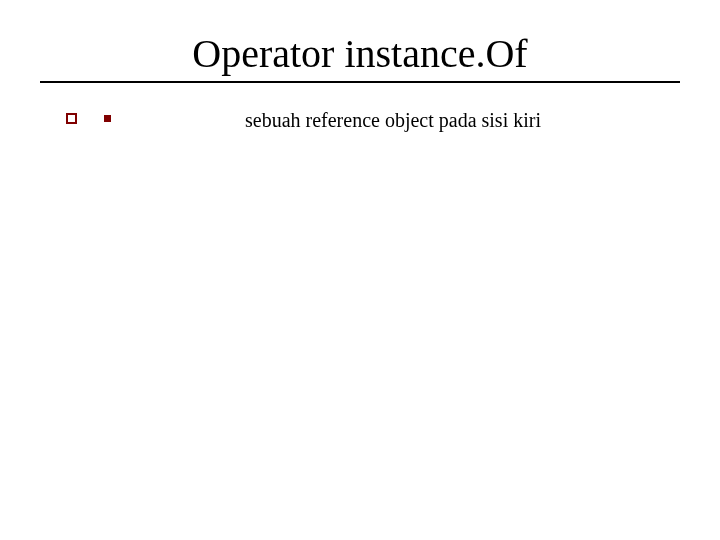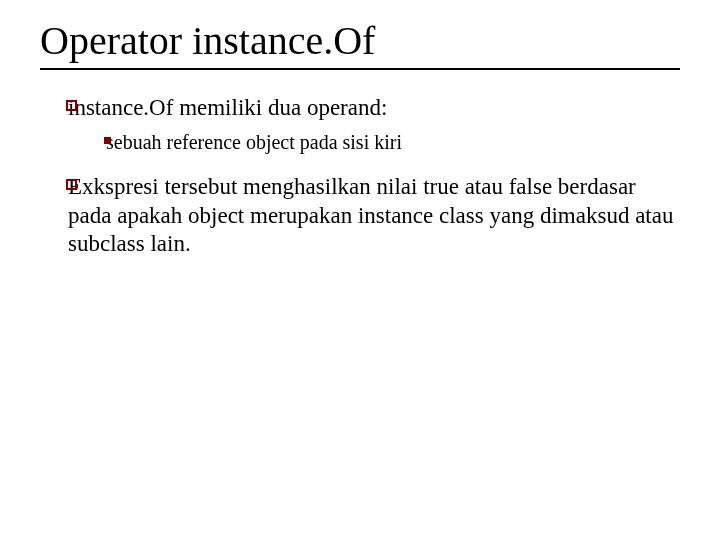--- a/index.html
+++ b/index.html
@@ -15,8 +15,9 @@
     box-sizing: border-box;
     width: 720px;
     height: 540px;
-    padding: 17px 40px 20px 40px;
+    padding: 30px 40px 20px 40px;
     position: relative;
+    text-align: center;
   }
   .title {
     font-size: 40px;

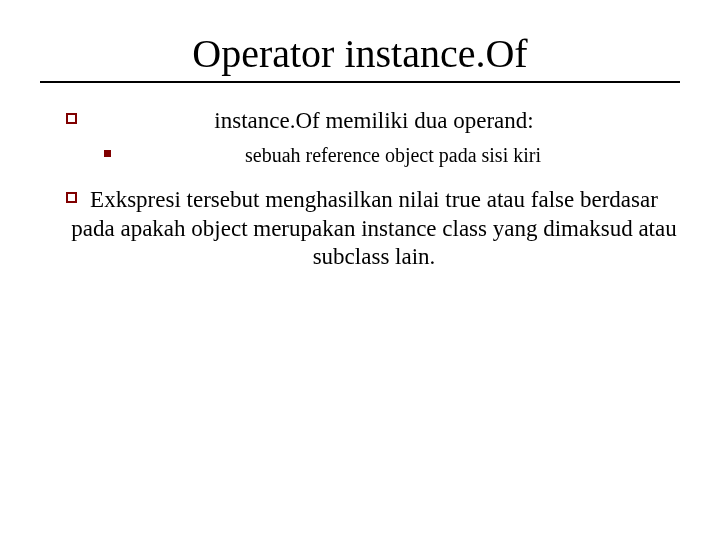--- a/index.html
+++ b/index.html
@@ -88,7 +88,6 @@
   <ul class="lvl1">
 
     <li>
-      <span>instance.Of memiliki dua operand:</span>
       <ul class="lvl2">
         <li>
           <span>sebuah reference object pada sisi kiri</span>

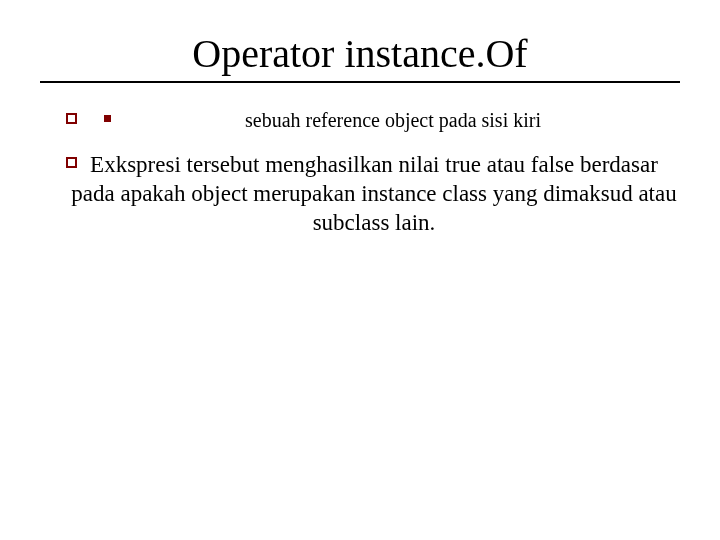--- a/index.html
+++ b/index.html
@@ -95,9 +95,6 @@
       </ul>
     </li>
 
-    <li>
-      <span>Exkspresi tersebut menghasilkan nilai true atau false berdasar pada apakah object merupakan instance class yang dimaksud atau subclass lain.</span>
-    </li>
 
 
   </ul>

